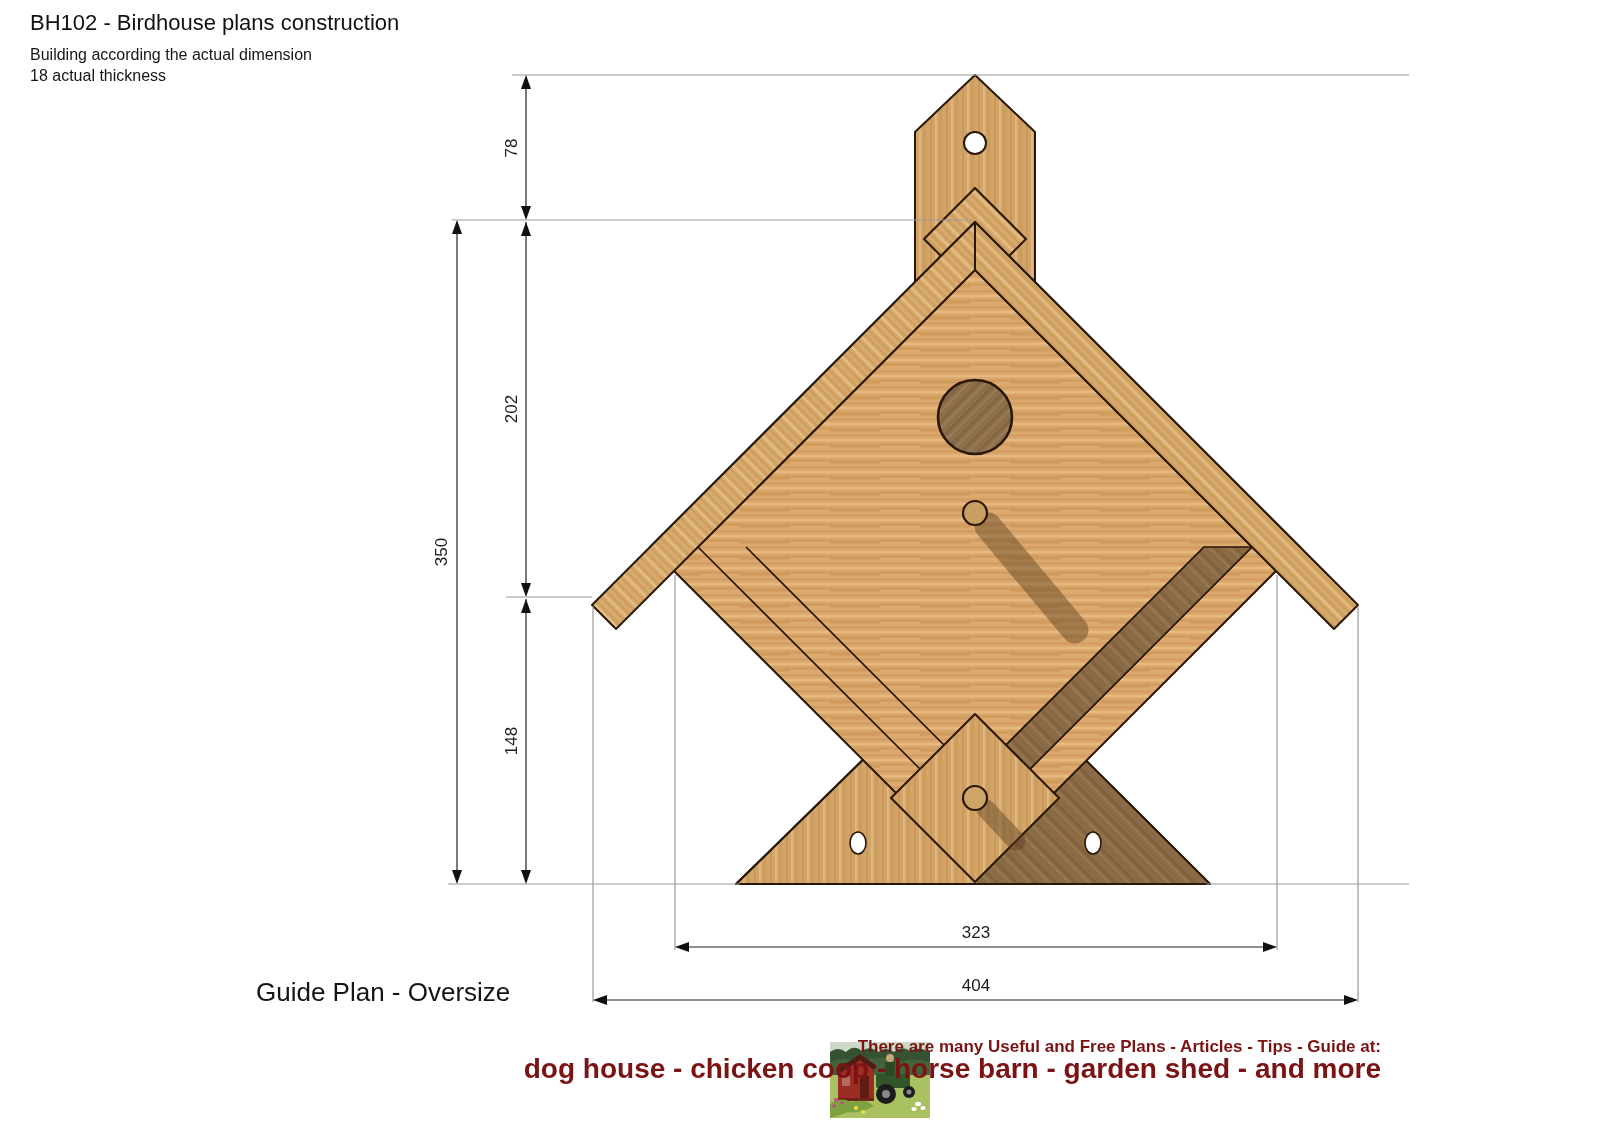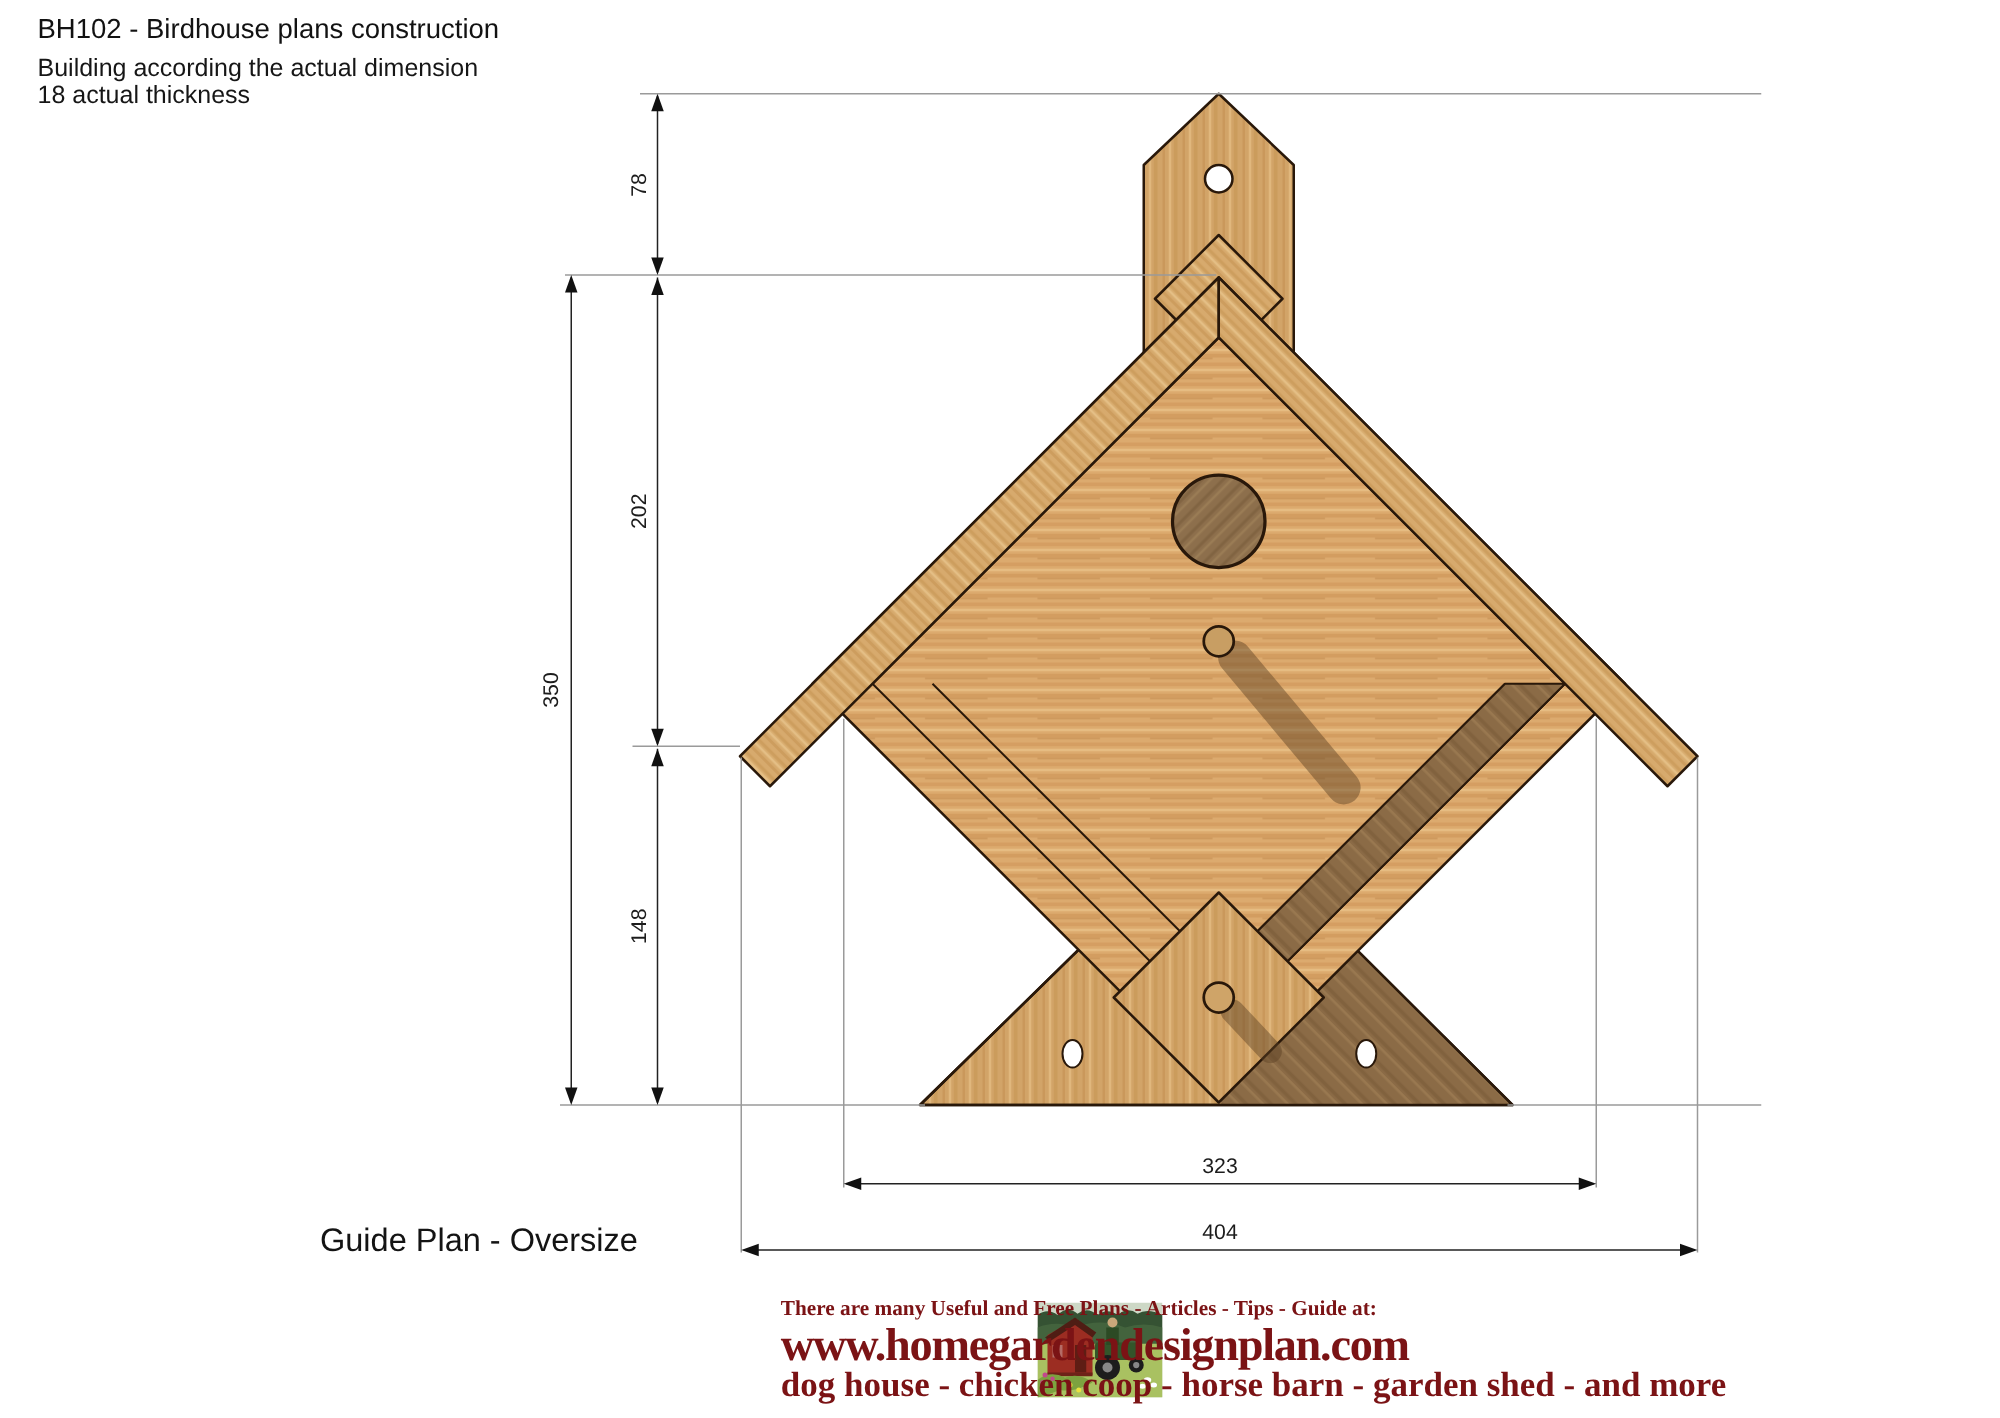--- a/index.html
+++ b/index.html
@@ -7,7 +7,7 @@
         font-family:"Liberation Sans", sans-serif;color:#111;}
   .header{position:absolute;left:30px;top:10px;}
   .header h1{margin:0;font-size:22px;font-weight:400;letter-spacing:0;color:#121212;}
-  .notes{margin-top:9px;font-size:20px;line-height:20.5px;color:#161616;}
+  .notes{margin-top:9px;font-size:16px;line-height:20.5px;color:#161616;}
   .caption{position:absolute;left:256px;top:977px;font-size:26px;color:#141414;}
   .drawing-svg{position:absolute;left:0;top:0;}
   .footer{position:absolute;right:28px;top:1036px;color:#7b1315;font-family:Liberation Serif, serif;}

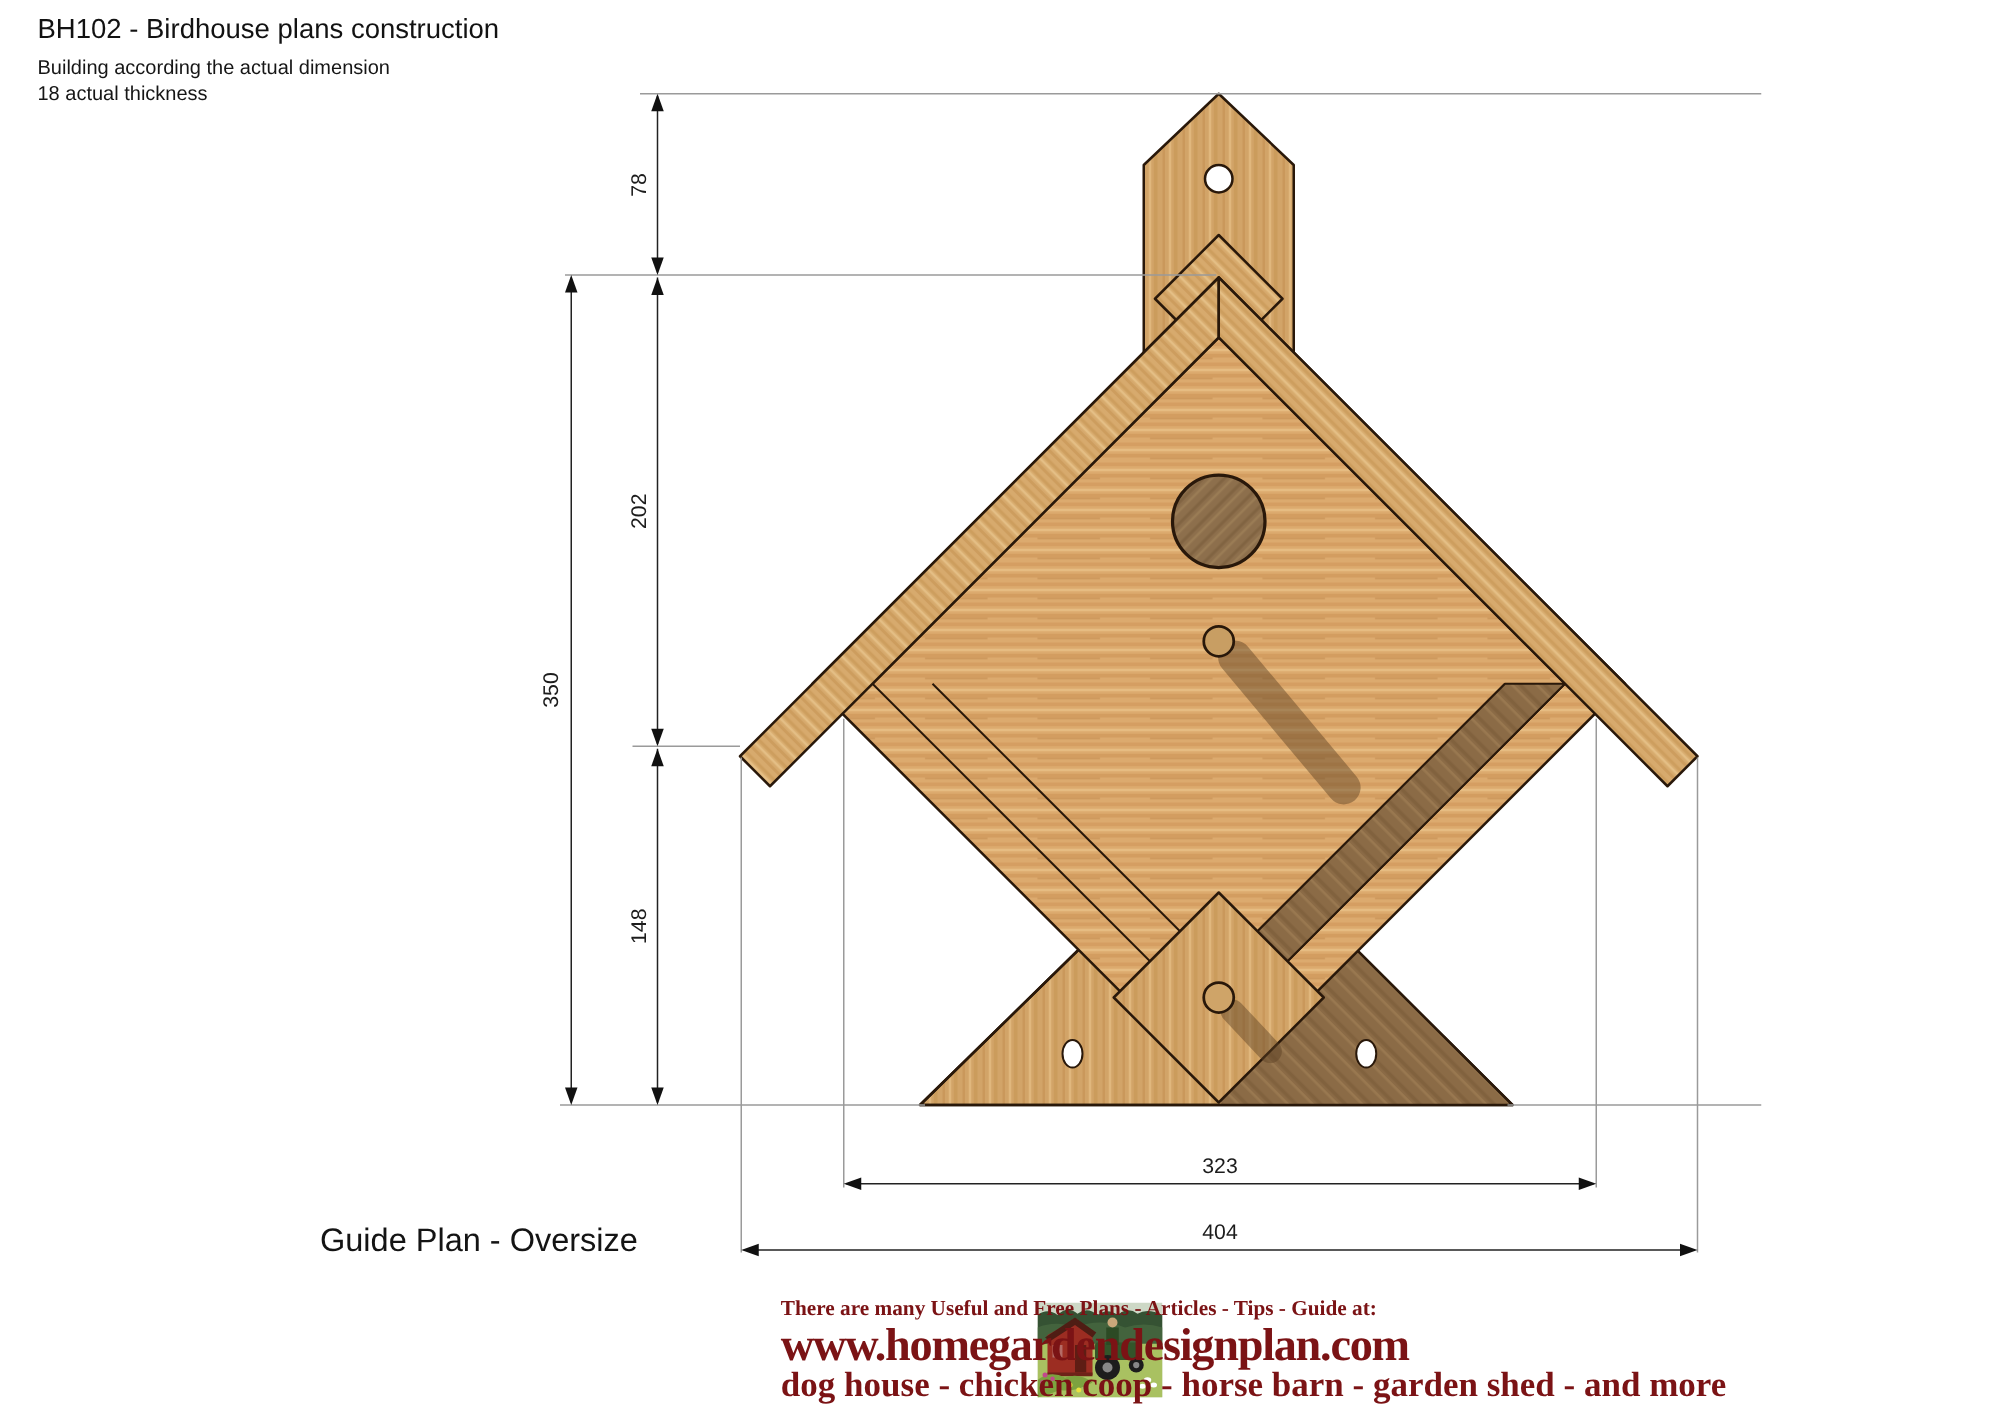--- a/index.html
+++ b/index.html
@@ -10,7 +10,7 @@
   .notes{margin-top:9px;font-size:16px;line-height:20.5px;color:#161616;}
   .caption{position:absolute;left:256px;top:977px;font-size:26px;color:#141414;}
   .drawing-svg{position:absolute;left:0;top:0;}
-  .footer{position:absolute;right:28px;top:1036px;color:#7b1315;font-family:Liberation Serif, serif;}
+  .footer{position:absolute;right:28px;top:1036px;text-align:right;color:#7b1315;}
   .footer .tagline{font-size:17px;font-weight:bold;line-height:21px;}
   .footer .url{font-size:37px;font-weight:bold;line-height:40px;letter-spacing:-1px;}
   .footer .subline{font-size:28px;font-weight:bold;line-height:24px;}

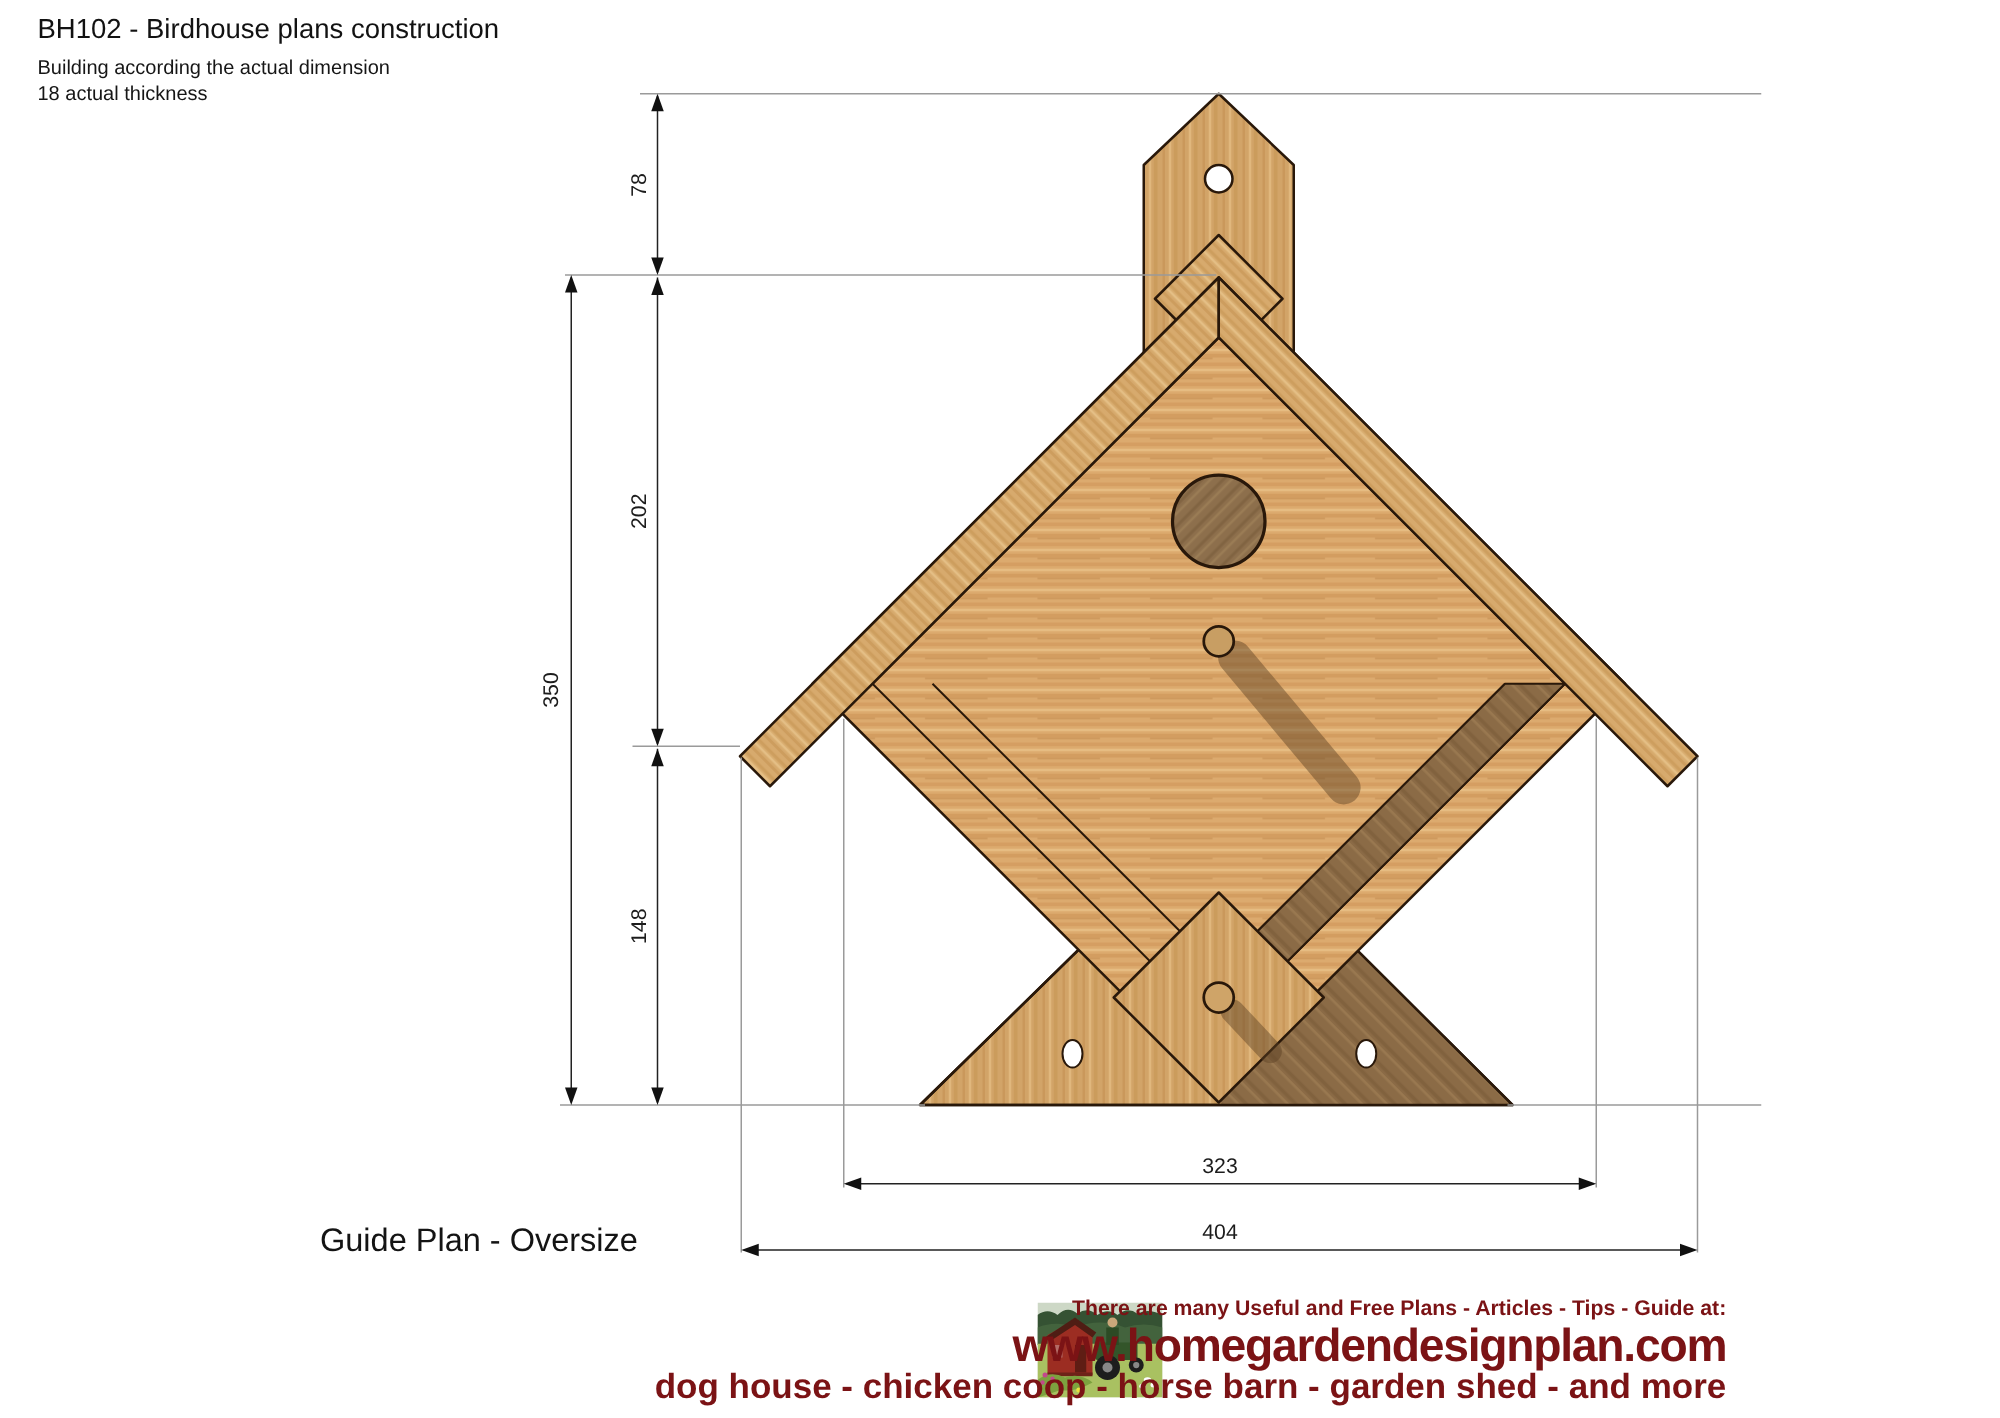--- a/index.html
+++ b/index.html
@@ -191,7 +191,6 @@
   </svg>
   <div class="footer">
     <div class="tagline">There are many Useful and Free Plans - Articles - Tips - Guide at:</div>
-    <div class="url">www.homegardendesignplan.com</div>
     <div class="subline">dog house - chicken coop - horse barn - garden shed - and more</div>
   </div>
 

